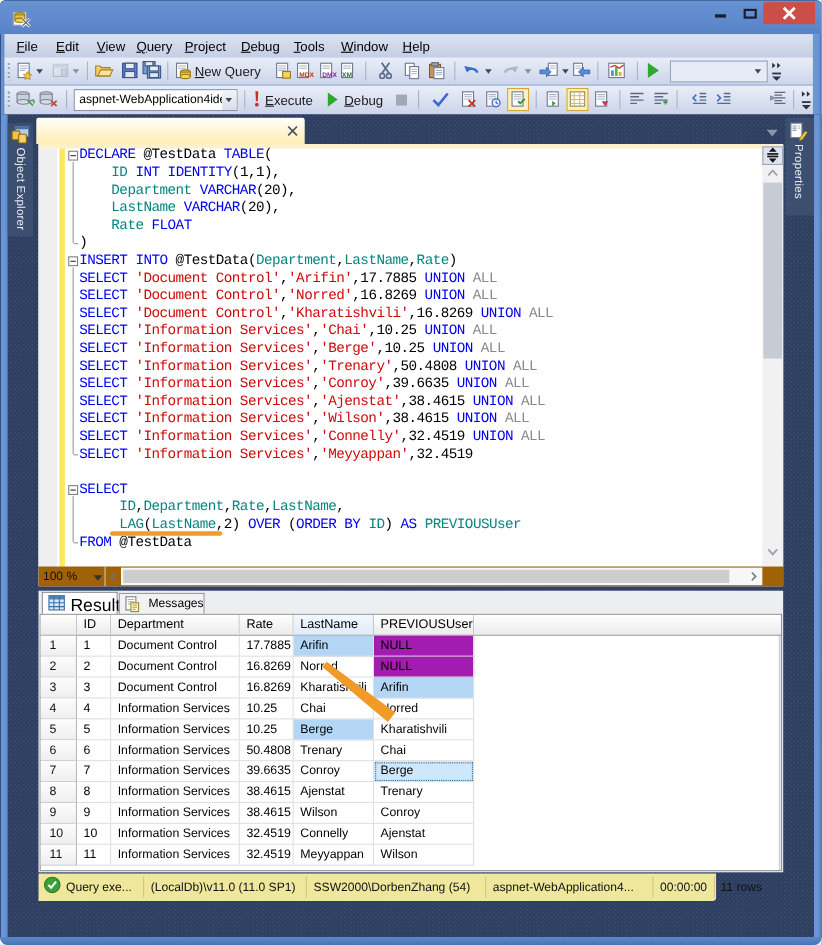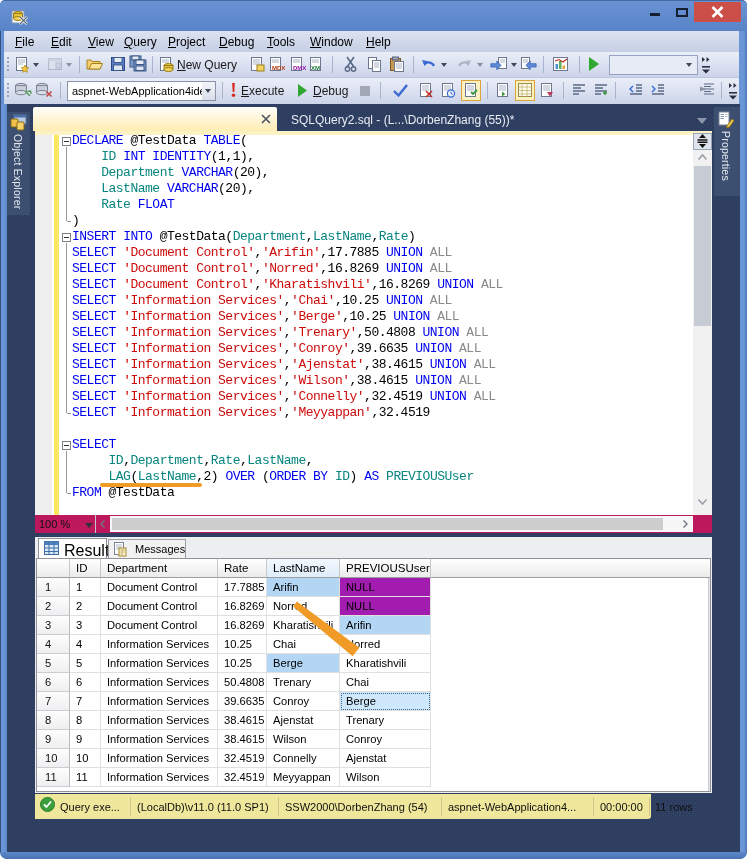--- a/index.html
+++ b/index.html
@@ -337,7 +337,6 @@
           <path d="M1 1 L9 9 M9 1 L1 9" stroke="#4a5264" stroke-width="1.6"></path>
         </svg>
     </div>
-    <span id="inactivetab">SQLQuery2.sql - (L...\DorbenZhang (55))*</span>
     <svg style="left:697px;top:14px" width="10" height="6" viewBox="0 0 10 6">
         <path d="M0 0 L10 0 L5 6 Z" fill="#8b96ab"></path>
       </svg>

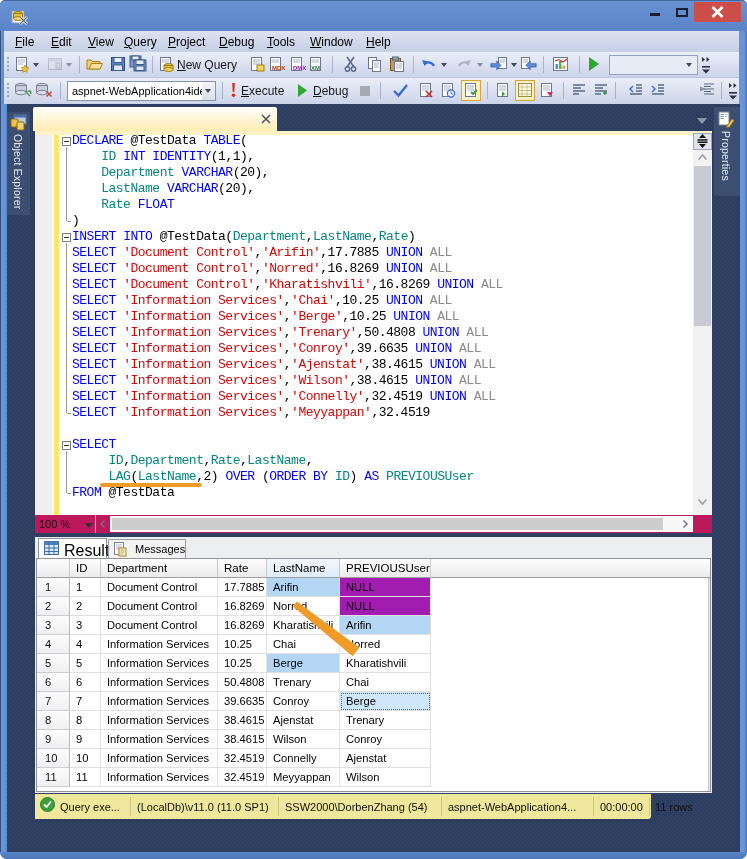--- a/index.html
+++ b/index.html
@@ -46,7 +46,7 @@
 .fcor{position:absolute;width:4px;height:1px;background:#9a9a9a}
 
 #vsb{position:absolute;left:658px;top:2px;width:19px;height:382px;background:#f1f1f1}
-#hrow{position:absolute;left:0px;top:384px;width:677px;height:18px;background:#be185d}
+#hrow{position:absolute;left:0px;top:384px;width:677px;height:18px;background:#a16207}
 
 #results{position:absolute;left:35px;top:433px;width:677px;height:256px;background:#edeef0;font-size:12px}
 #grid{position:absolute;left:1px;top:21px;width:675px;height:234px;background:#fff;border:1px solid #90949a;box-shadow:inset -1px 0 0 #e8e8e8,inset -2px 0 0 #c8ccd2}

